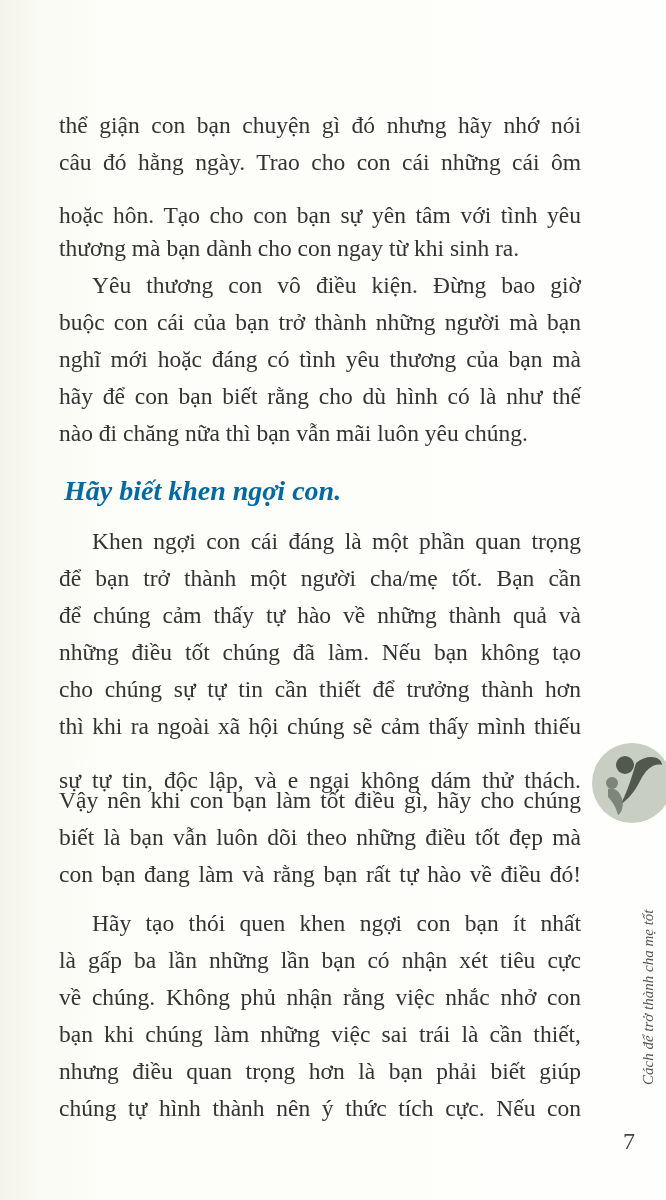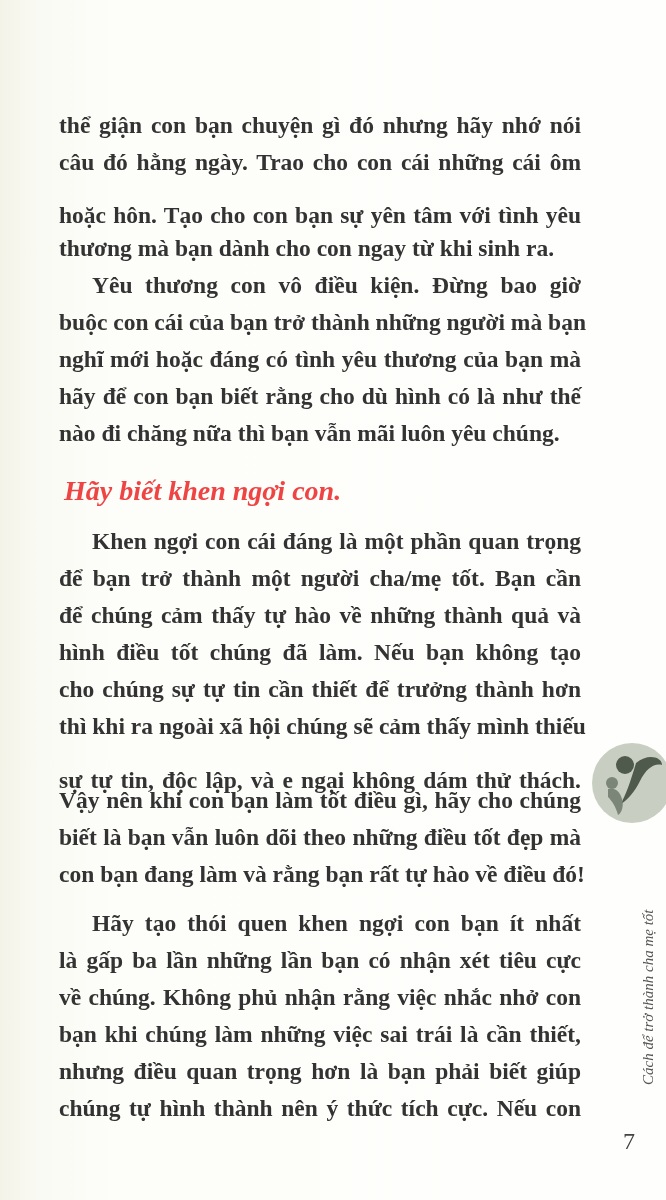--- a/index.html
+++ b/index.html
@@ -27,7 +27,6 @@
     white-space: nowrap;
     text-align: justify;
     text-align-last: justify;
-    font-weight: bold;
   }
   .line.last { text-align-last: left; }
   .line.indent { left: 33px; width: 489px; }

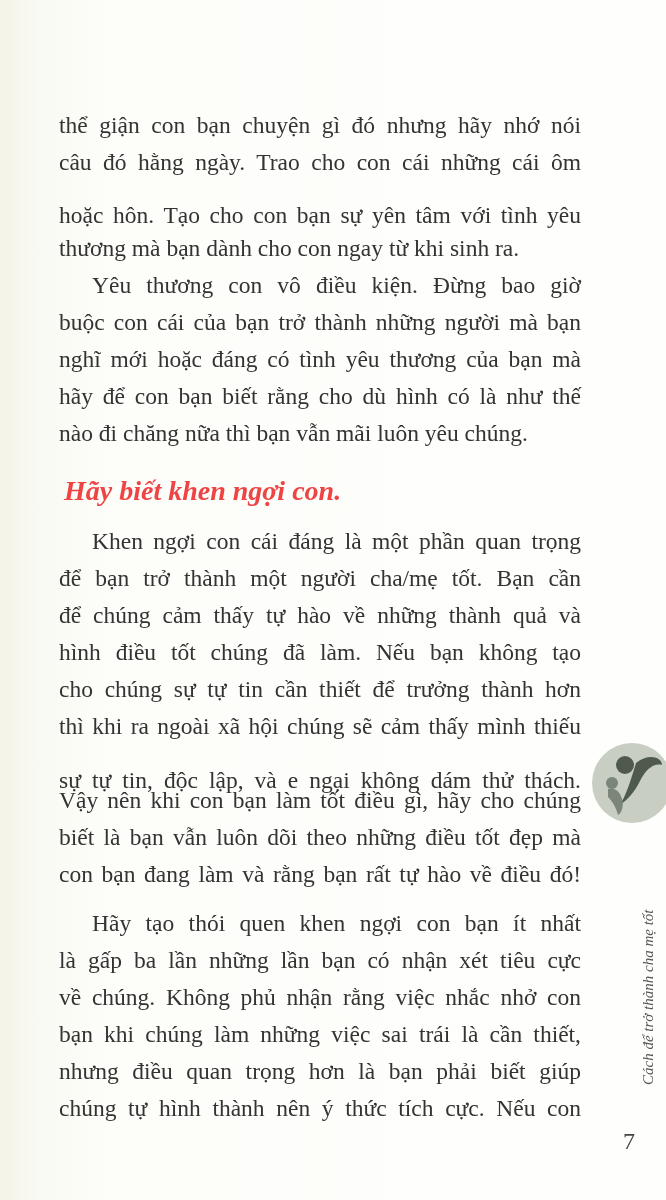--- a/index.html
+++ b/index.html
@@ -37,7 +37,7 @@
     font-style: italic;
     font-weight: bold;
     font-size: 28px;
-    color: #ef4444;
+    color: #0369a1;
     white-space: nowrap;
   }
   .emblem {

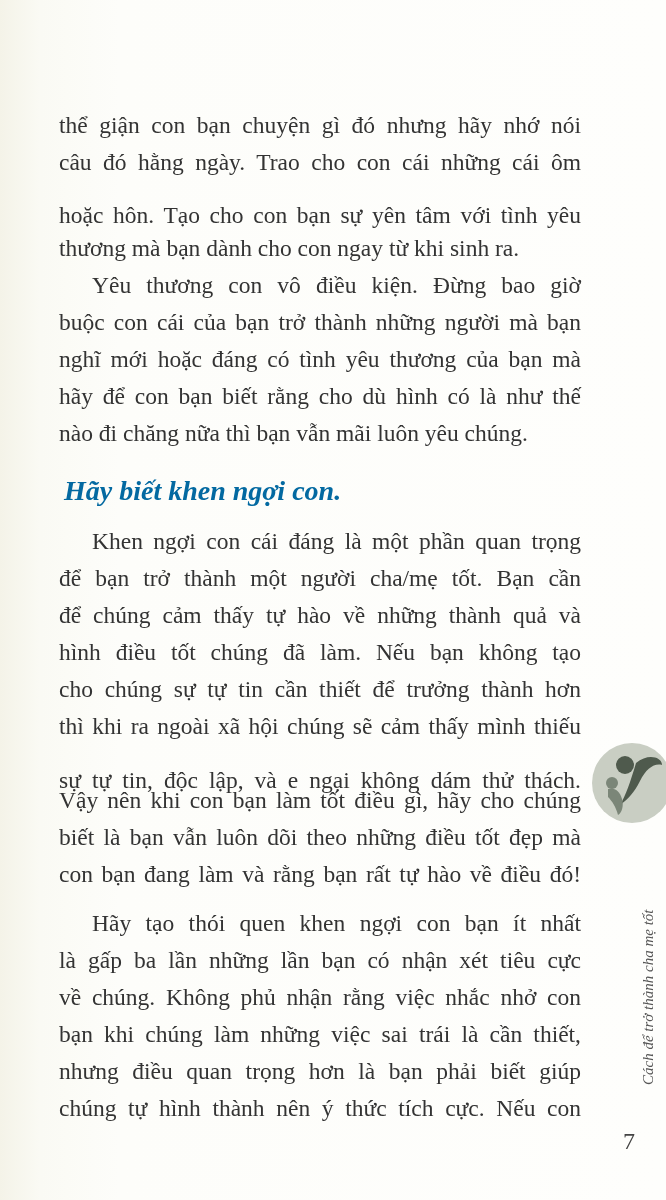--- a/index.html
+++ b/index.html
@@ -88,7 +88,7 @@
   <div class="line indent" style="top:523px">Khen ngợi con cái đáng là một phần quan trọng</div>
   <div class="line" style="top:560px">để bạn trở thành một người cha/mẹ tốt. Bạn cần</div>
   <div class="line" style="top:597px">để chúng cảm thấy tự hào về những thành quả và</div>
-  <div class="line" style="top:634px">hình điều tốt chúng đã làm. Nếu bạn không tạo</div>
+  <div class="line" style="top:634px">những điều tốt chúng đã làm. Nếu bạn không tạo</div>
   <div class="line" style="top:671px">cho chúng sự tự tin cần thiết để trưởng thành hơn</div>
   <div class="line" style="top:708px">thì khi ra ngoài xã hội chúng sẽ cảm thấy mình thiếu</div>
   <div class="line" style="top:762px">sự tự tin, độc lập, và e ngại không dám thử thách.</div>

